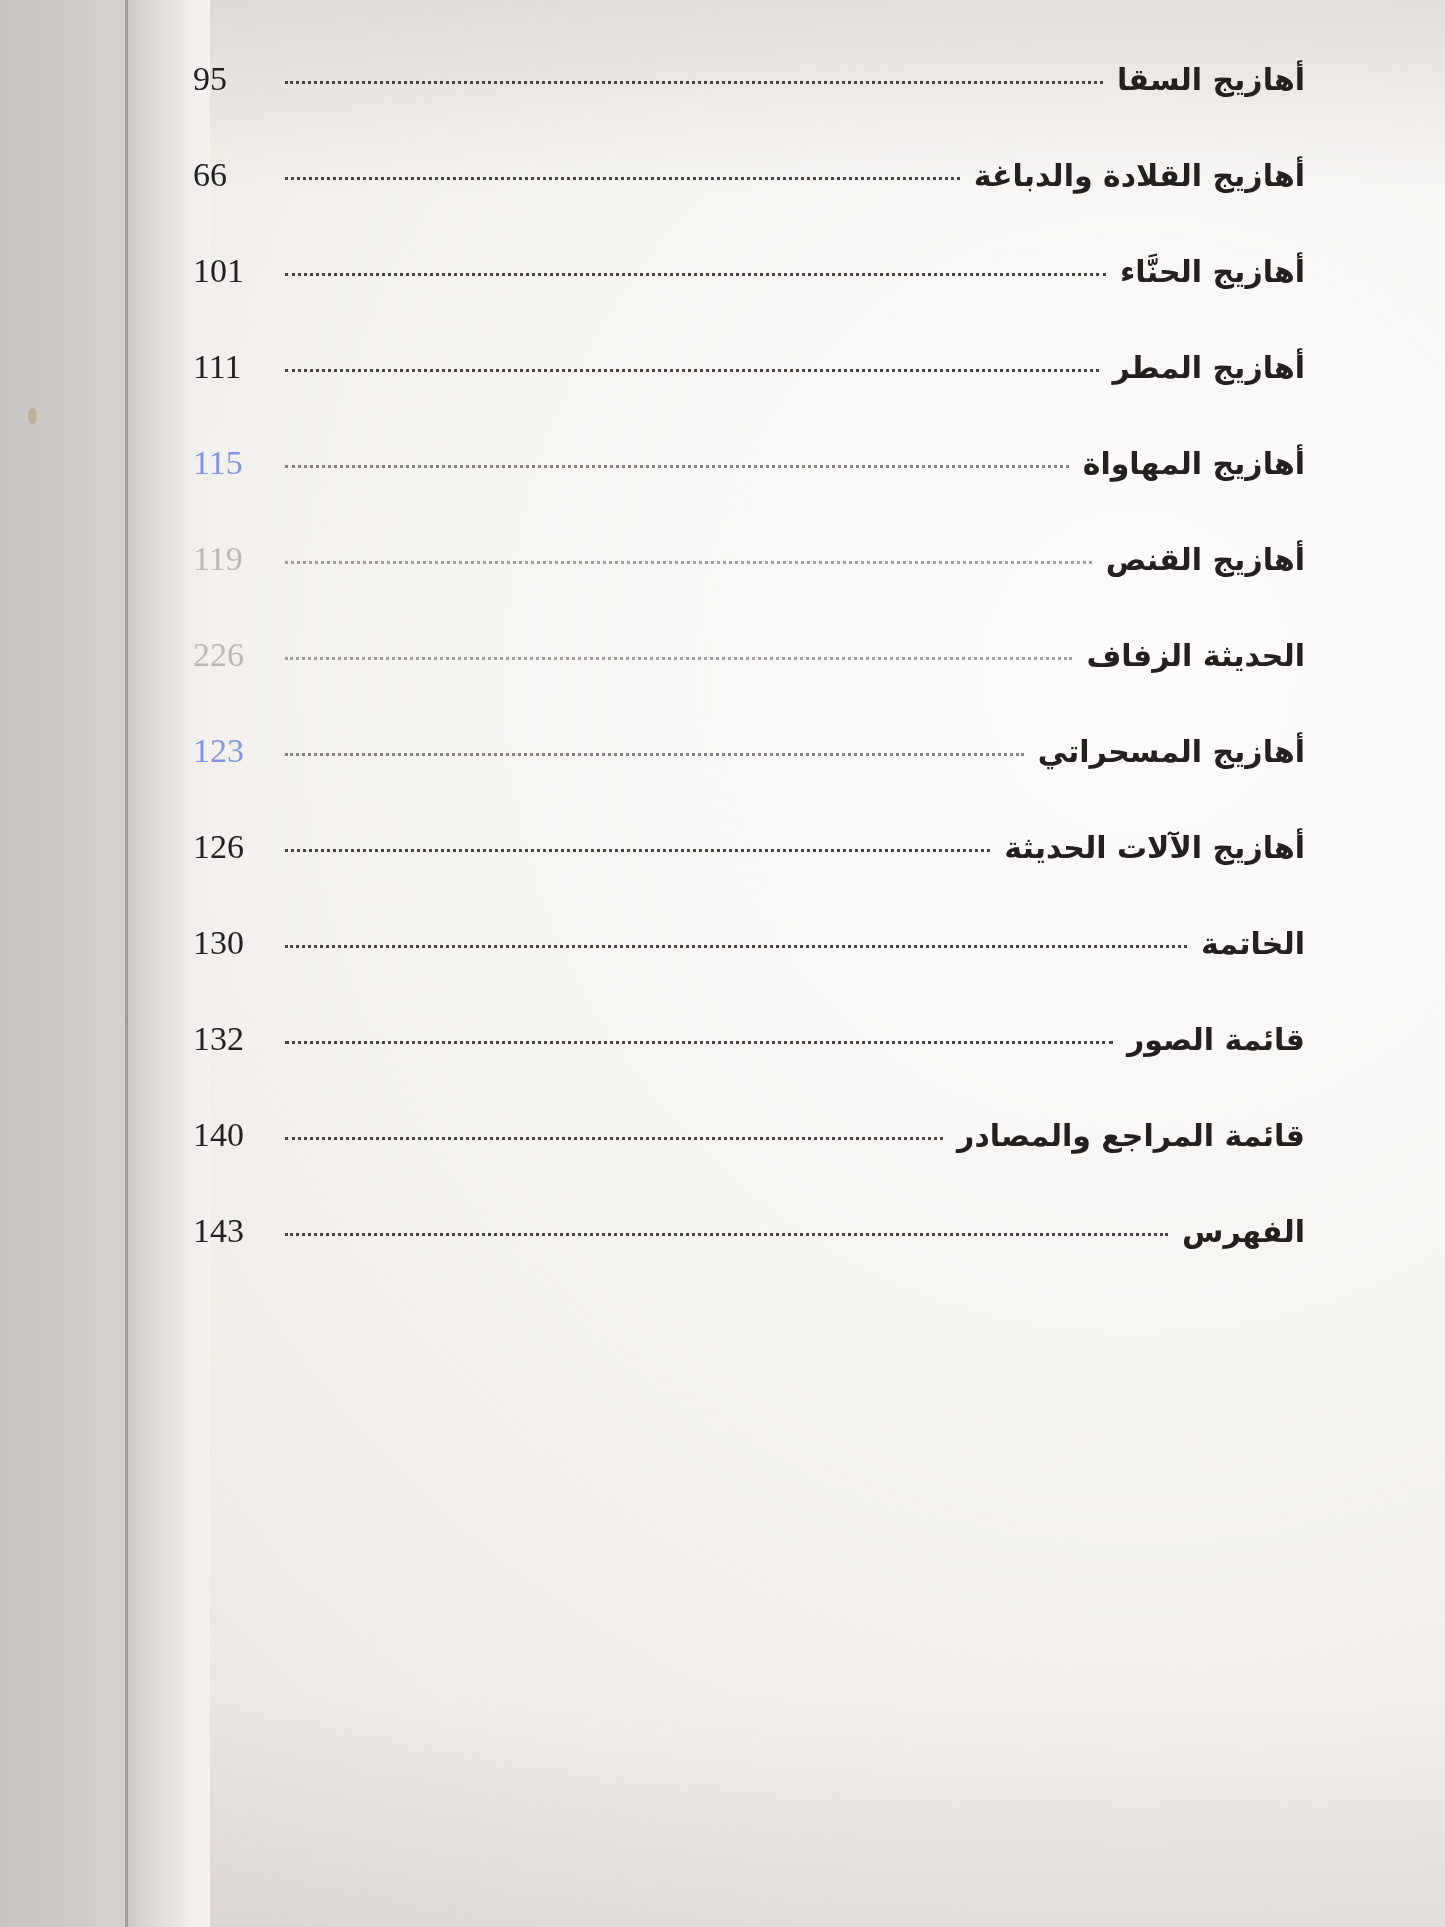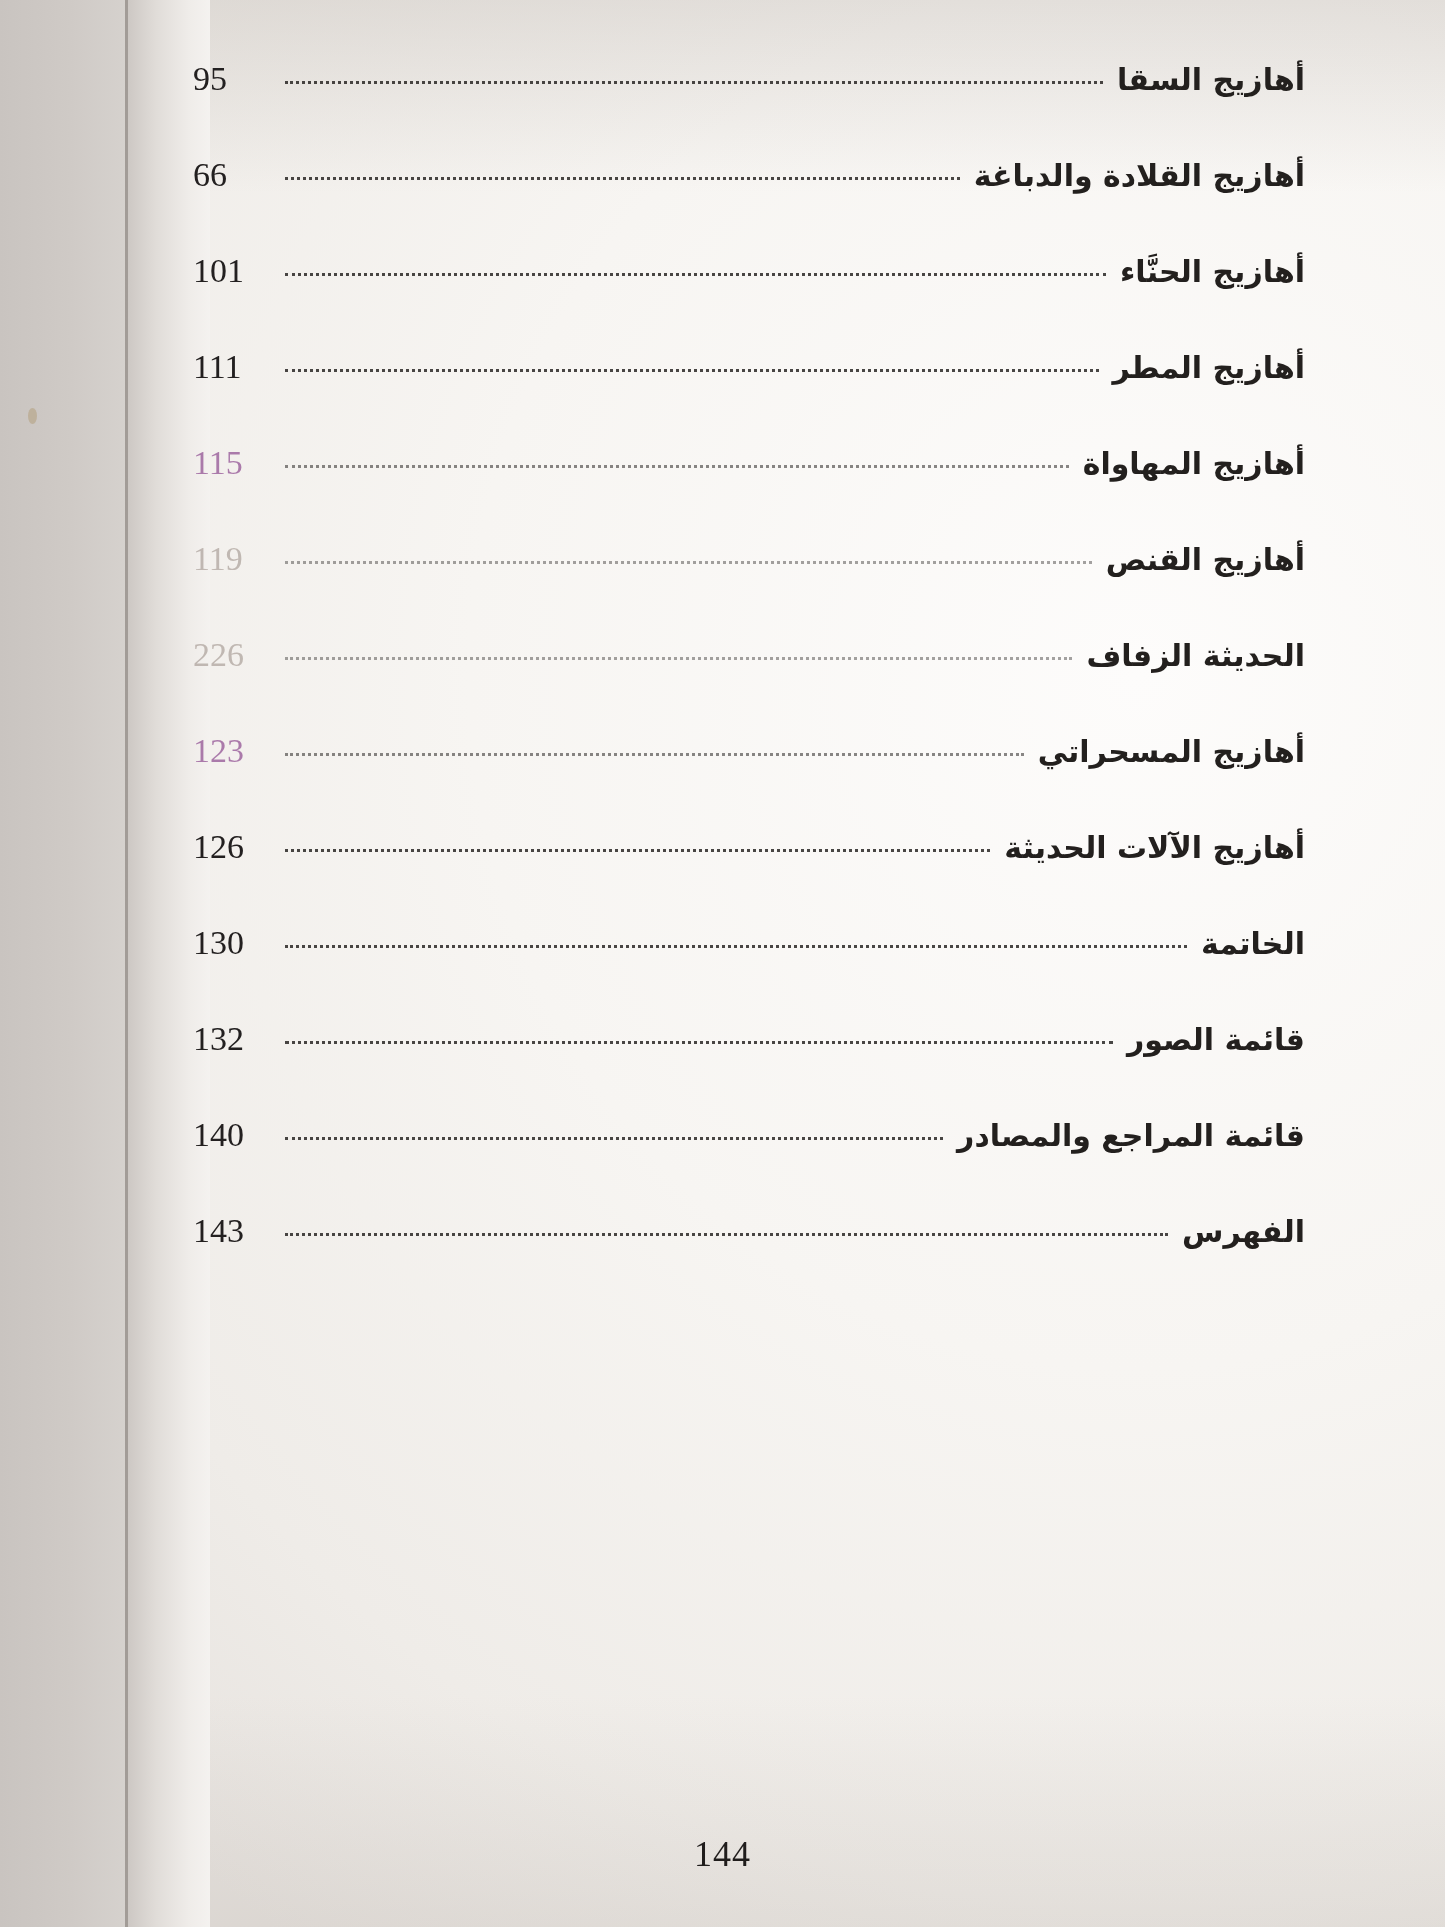--- a/index.html
+++ b/index.html
@@ -131,7 +131,7 @@
   
   .fade-1 .toc-page, .fade-1 .toc-dots { opacity: .55; }
   .fade-2 .toc-page, .fade-2 .toc-dots { opacity: .42; }
-  .fade-1 .toc-page { color: #701a75; }
+  .fade-1 .toc-page { color: #1d4ed8; }
   .fade-2 .toc-page { color: #7b6b62; }
 
   .folio {

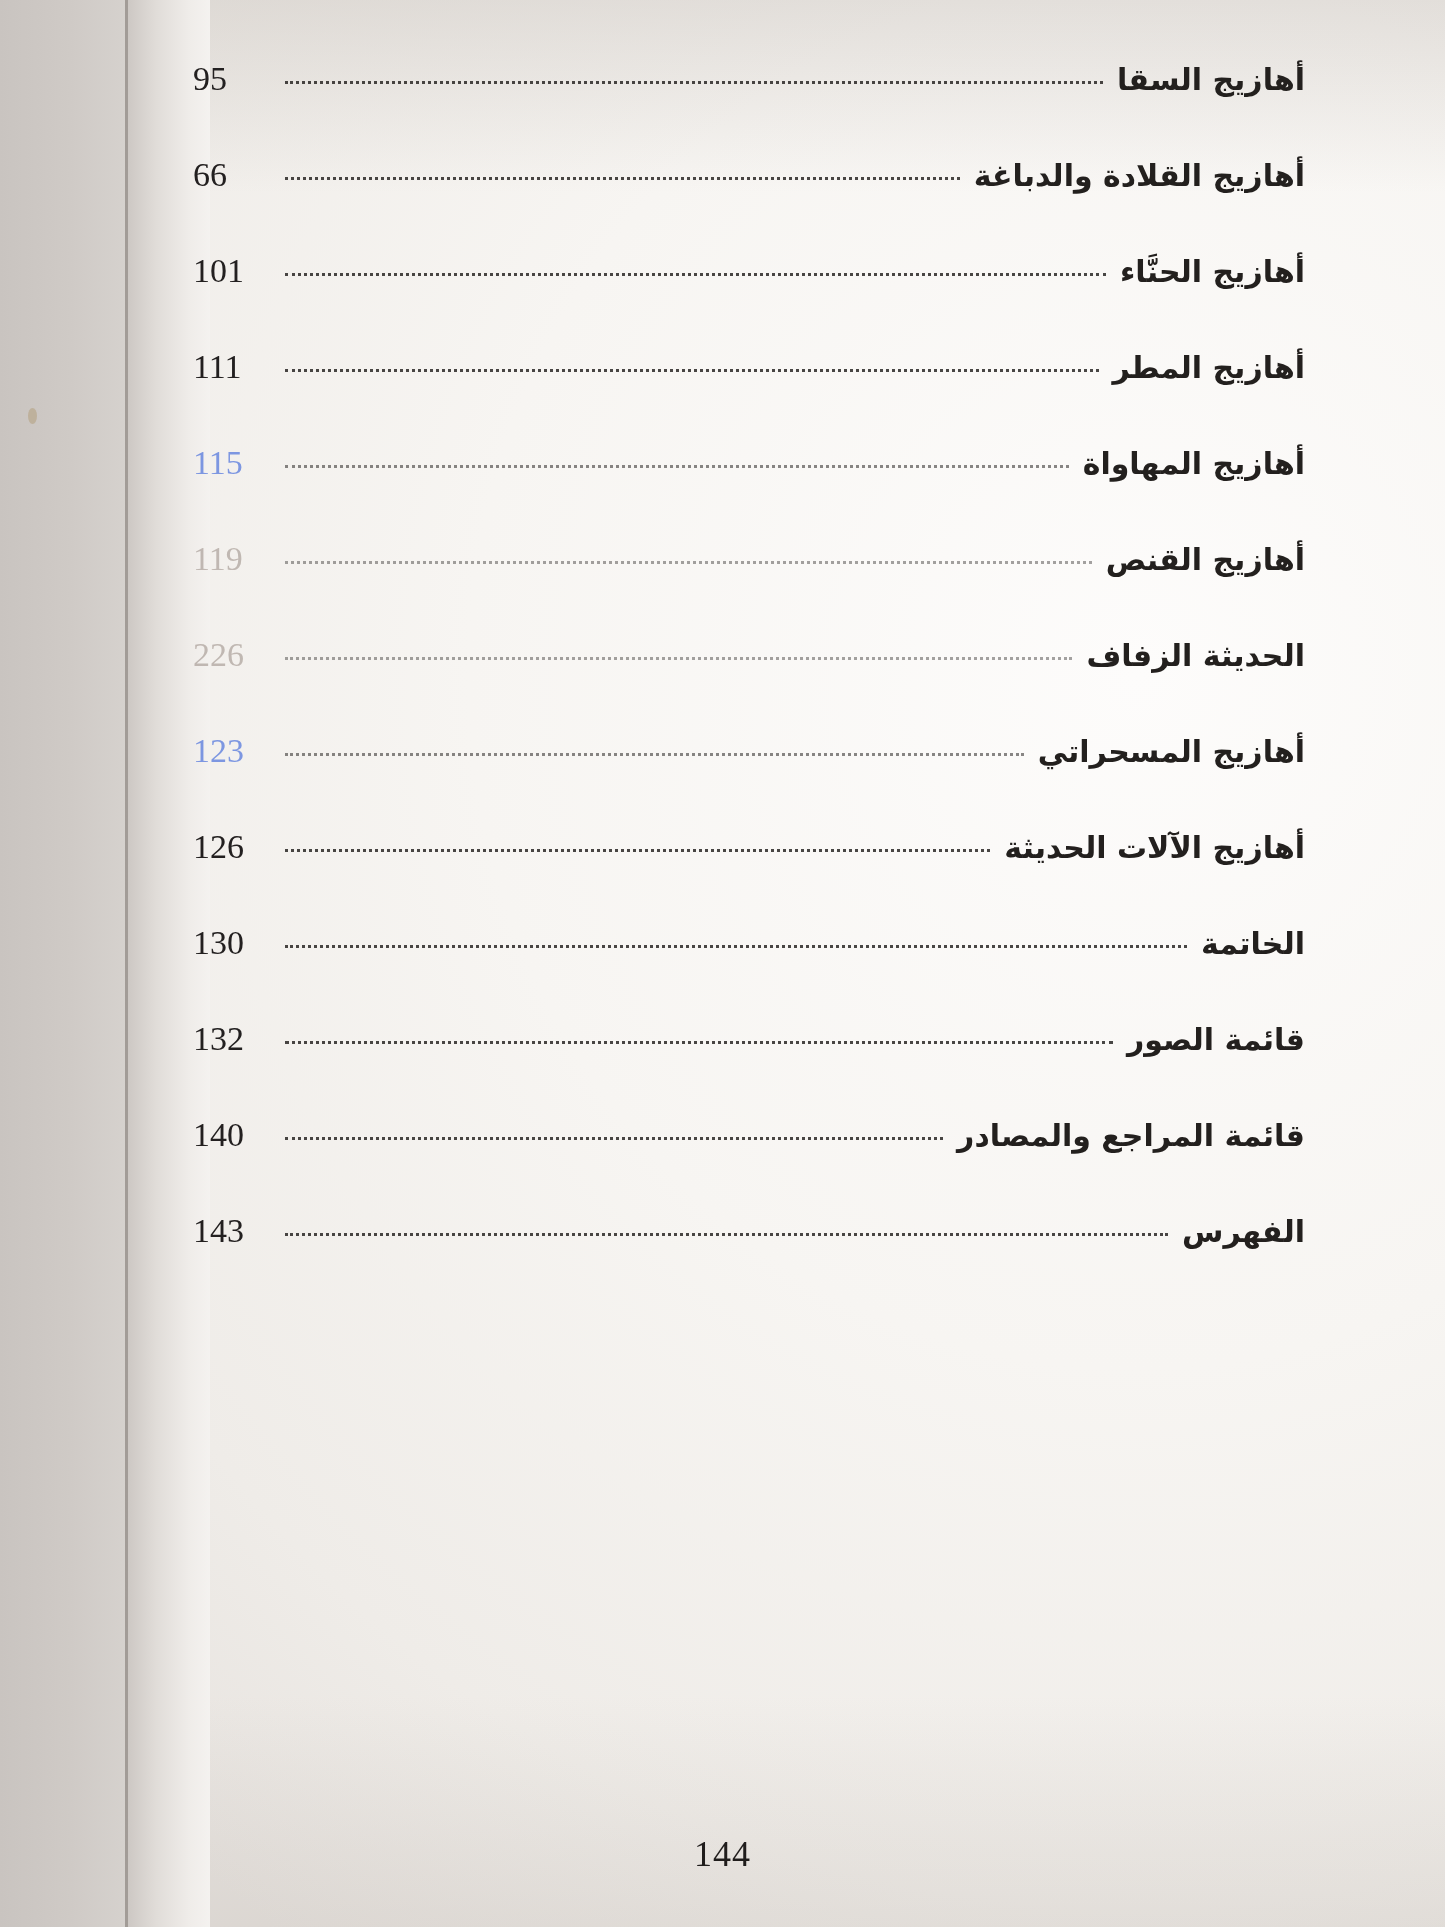--- a/index.html
+++ b/index.html
@@ -238,7 +238,6 @@
 
   </div>
 
-  <div class="folio">144</div>
 
 </div>
 

